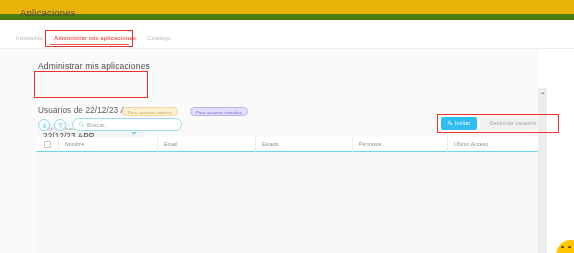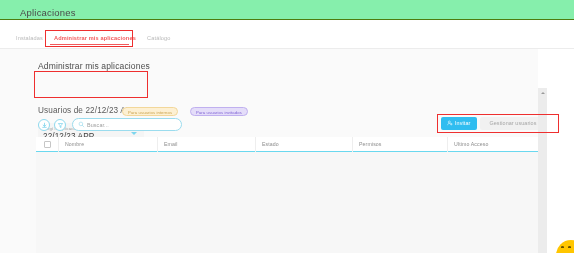--- a/index.html
+++ b/index.html
@@ -19,8 +19,8 @@
   .page-header {
     position: absolute; left: 0; top: 0;
     width: 574px; height: 20px;
-    background: #86efac;
-    border-bottom: 1px solid #4d7c0f;
+    background: #eab308;
+    border-bottom: 6px solid #4d7c0f;
   }
   .page-title {
     position: absolute; left: 20px; top: 7px;

